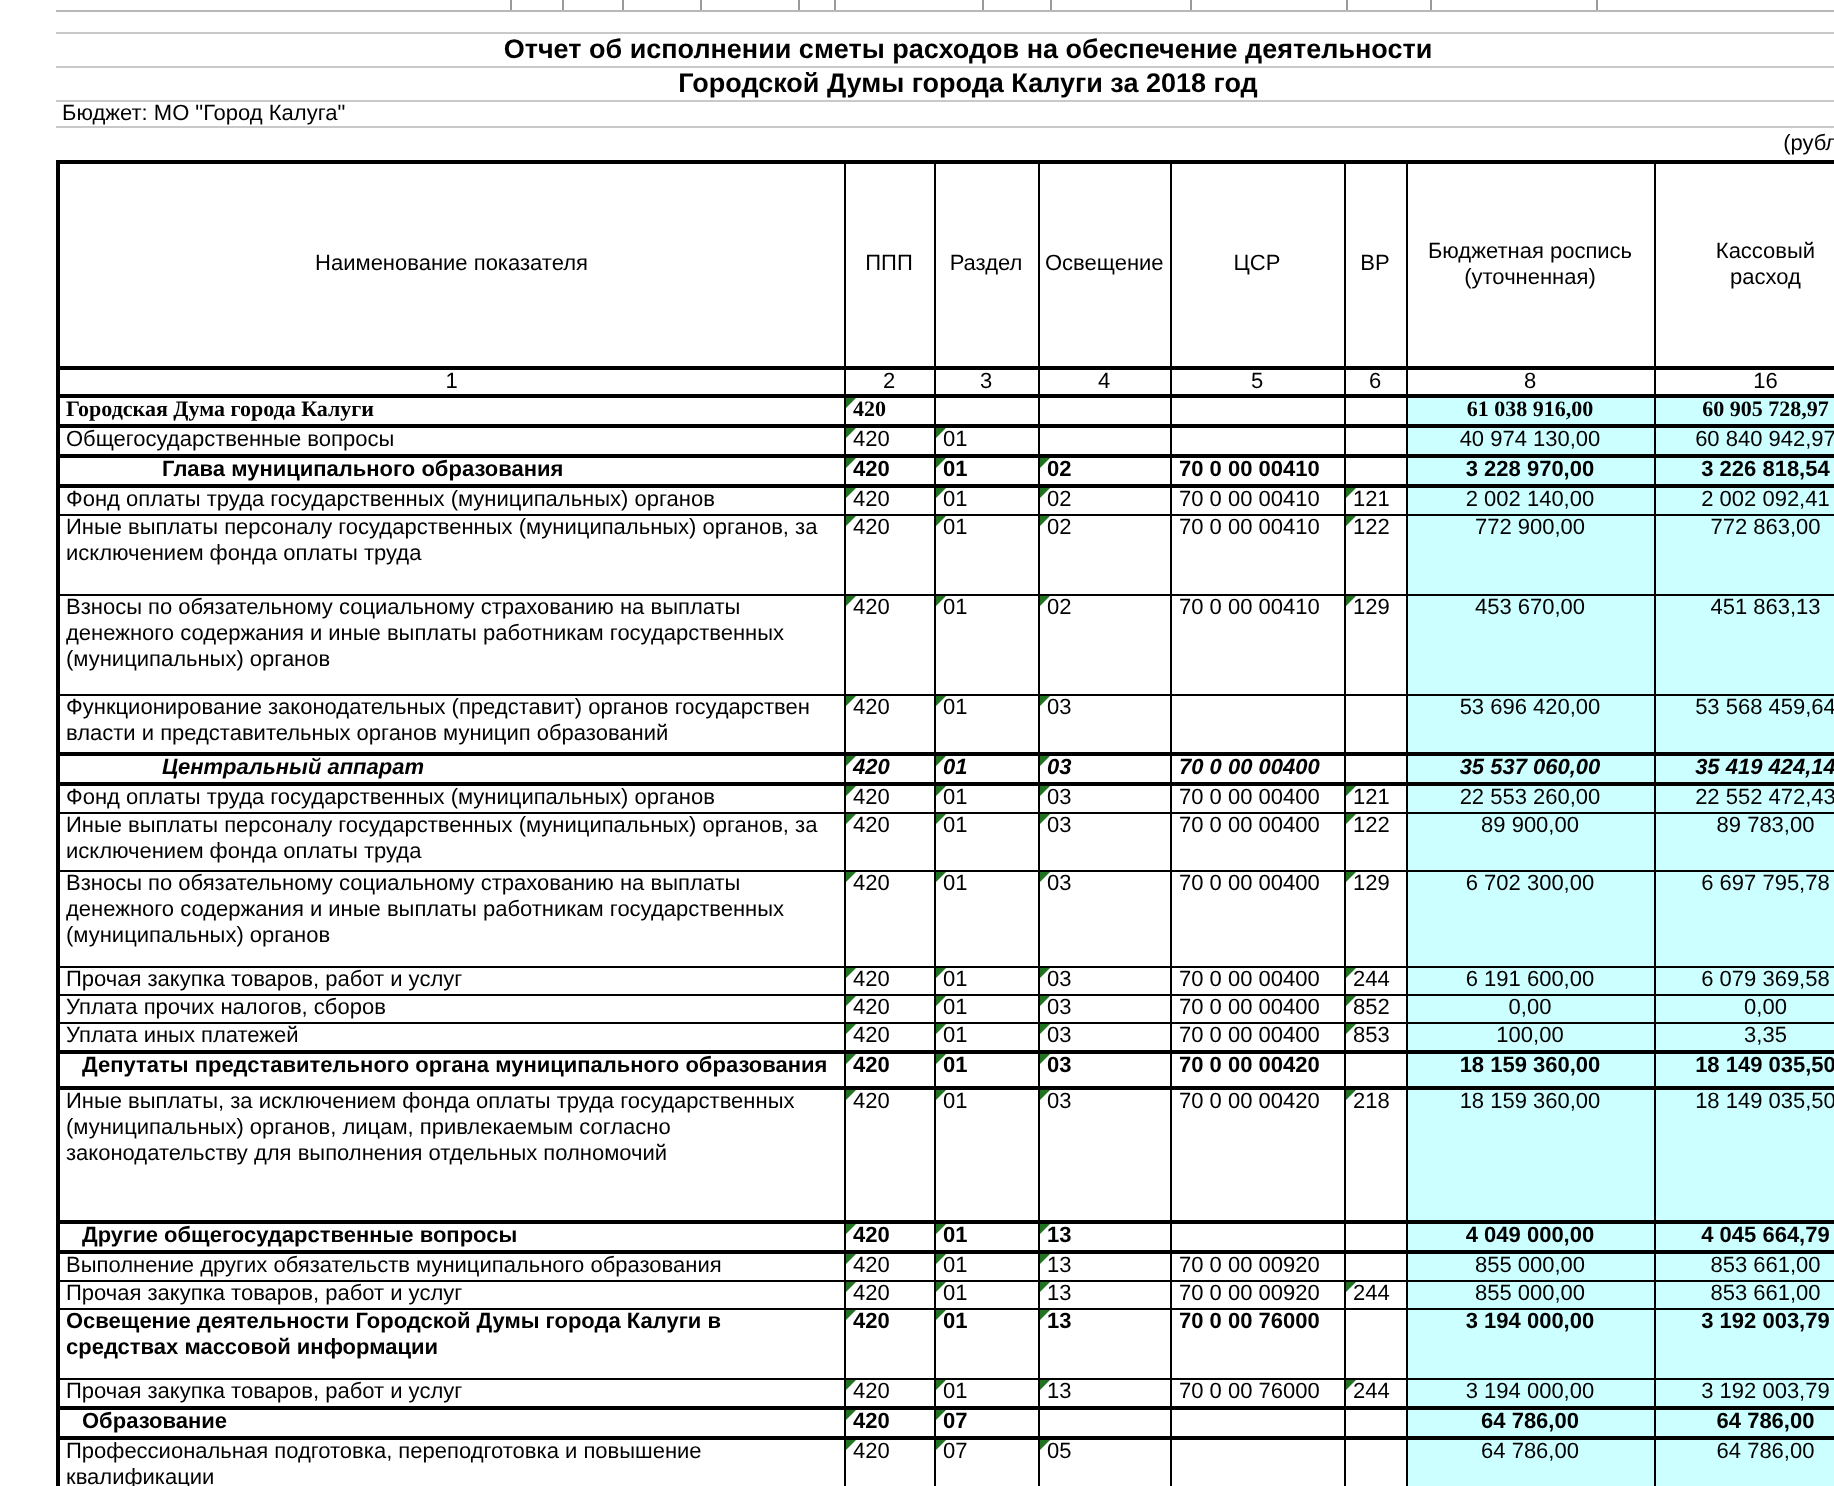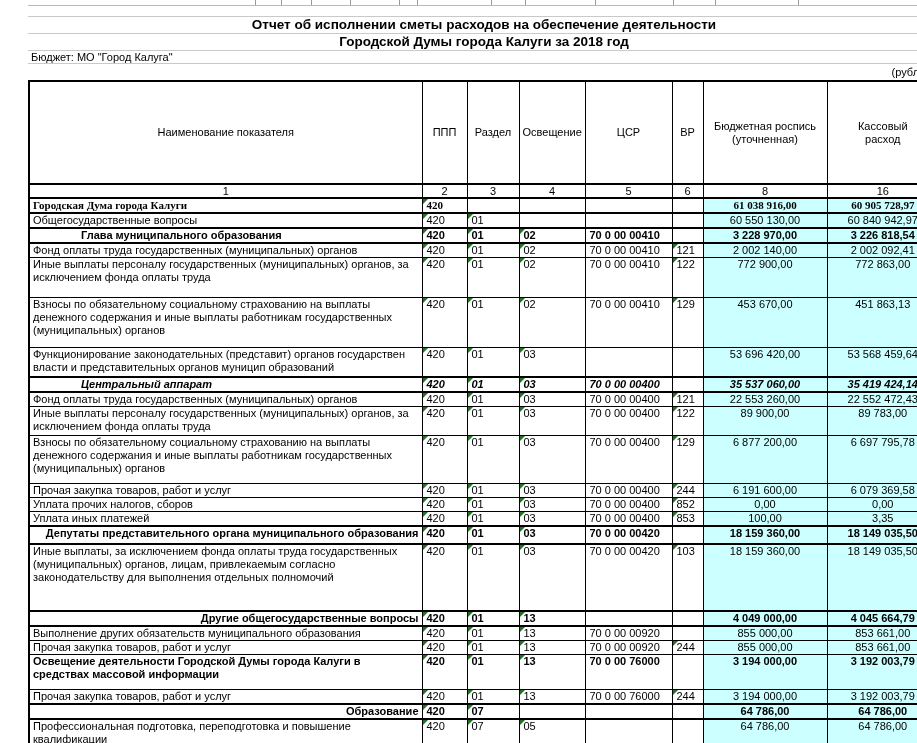--- a/index.html
+++ b/index.html
@@ -174,7 +174,7 @@
             <span class="val"></span>
           </td>
           <td class="c-num">
-            <span class="val">60 550 130,00</span>
+            <span class="val">40 974 130,00</span>
           </td>
           <td class="c-num">
             <span class="val">60 840 942,97</span>

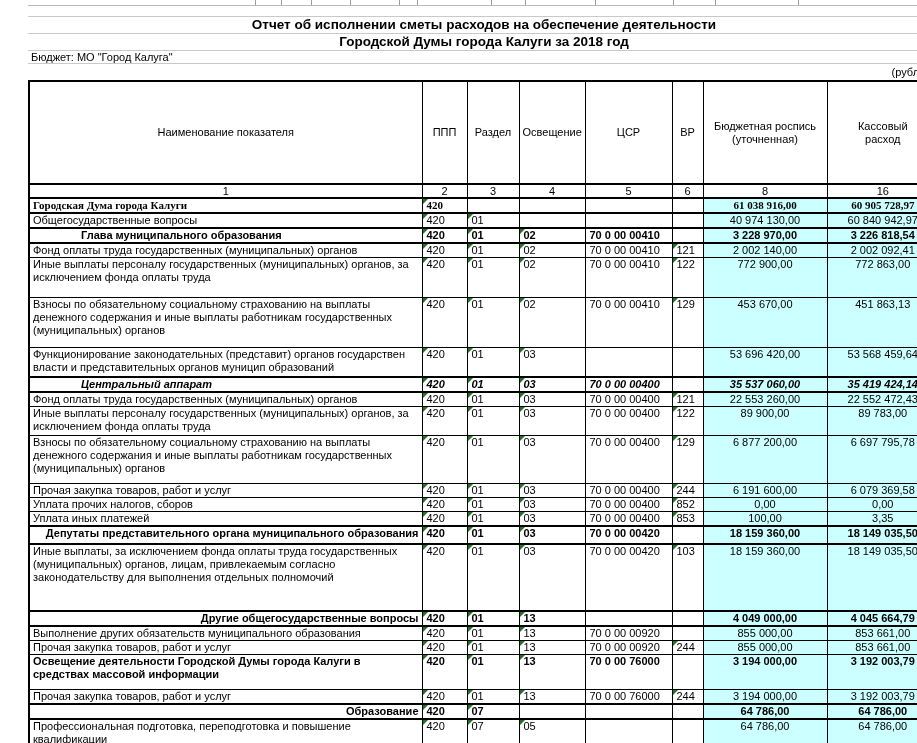--- a/index.html
+++ b/index.html
@@ -441,7 +441,7 @@
             <span class="val">129</span>
           </td>
           <td class="c-num">
-            <span class="val">6 877 200,00</span>
+            <span class="val">6 702 300,00</span>
           </td>
           <td class="c-num">
             <span class="val">6 697 795,78</span>

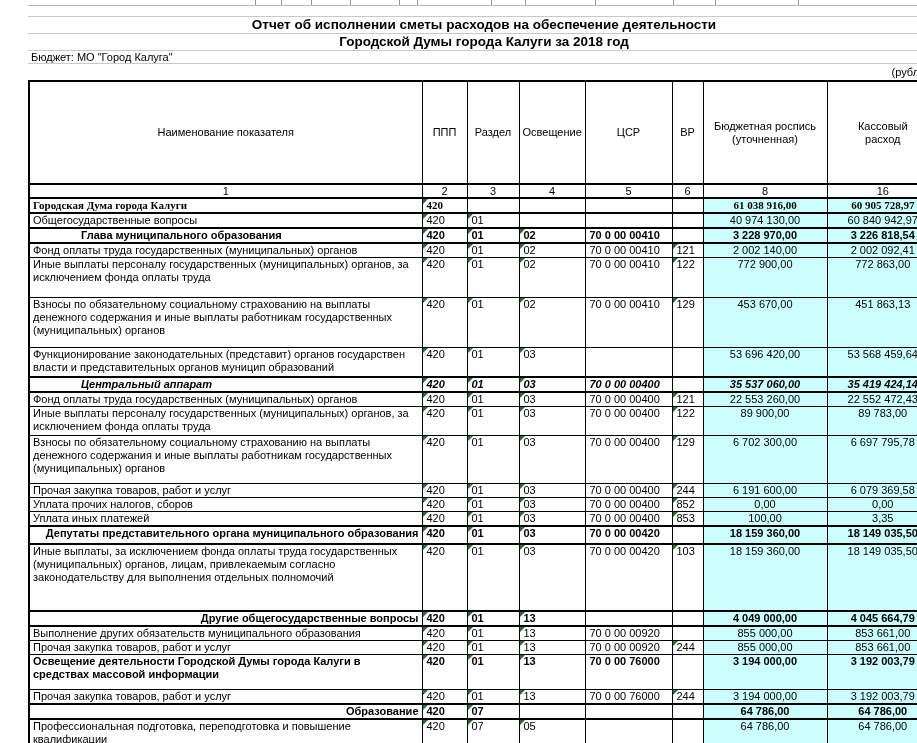--- a/index.html
+++ b/index.html
@@ -52,7 +52,7 @@
   td.c-code{text-align:left;padding-left:4px;}
   td.c-num{text-align:center;background:var(--cyan,#CCFFFF);}
   tr.bold td{font-weight:bold;border-top-width:2px;border-bottom-width:2px;}
-  td .ind1{padding-left:8px;display:block;text-align:right;}
+  td .ind1{padding-left:8px;display:block;}
   td .ind2{padding-left:48px;display:block;}
   td .ind0{display:block;}
   .flag{

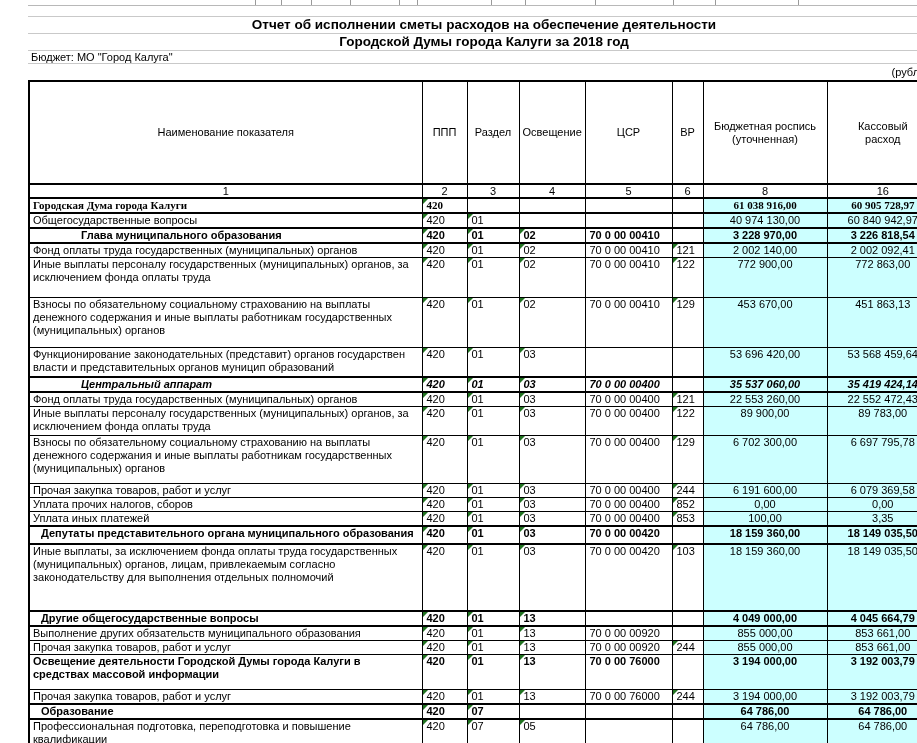--- a/index.html
+++ b/index.html
@@ -587,7 +587,7 @@
           </td>
           <td class="c-code">
             <span class="flag"></span>
-            <span class="val">103</span>
+            <span class="val">218</span>
           </td>
           <td class="c-num">
             <span class="val">18 159 360,00</span>

